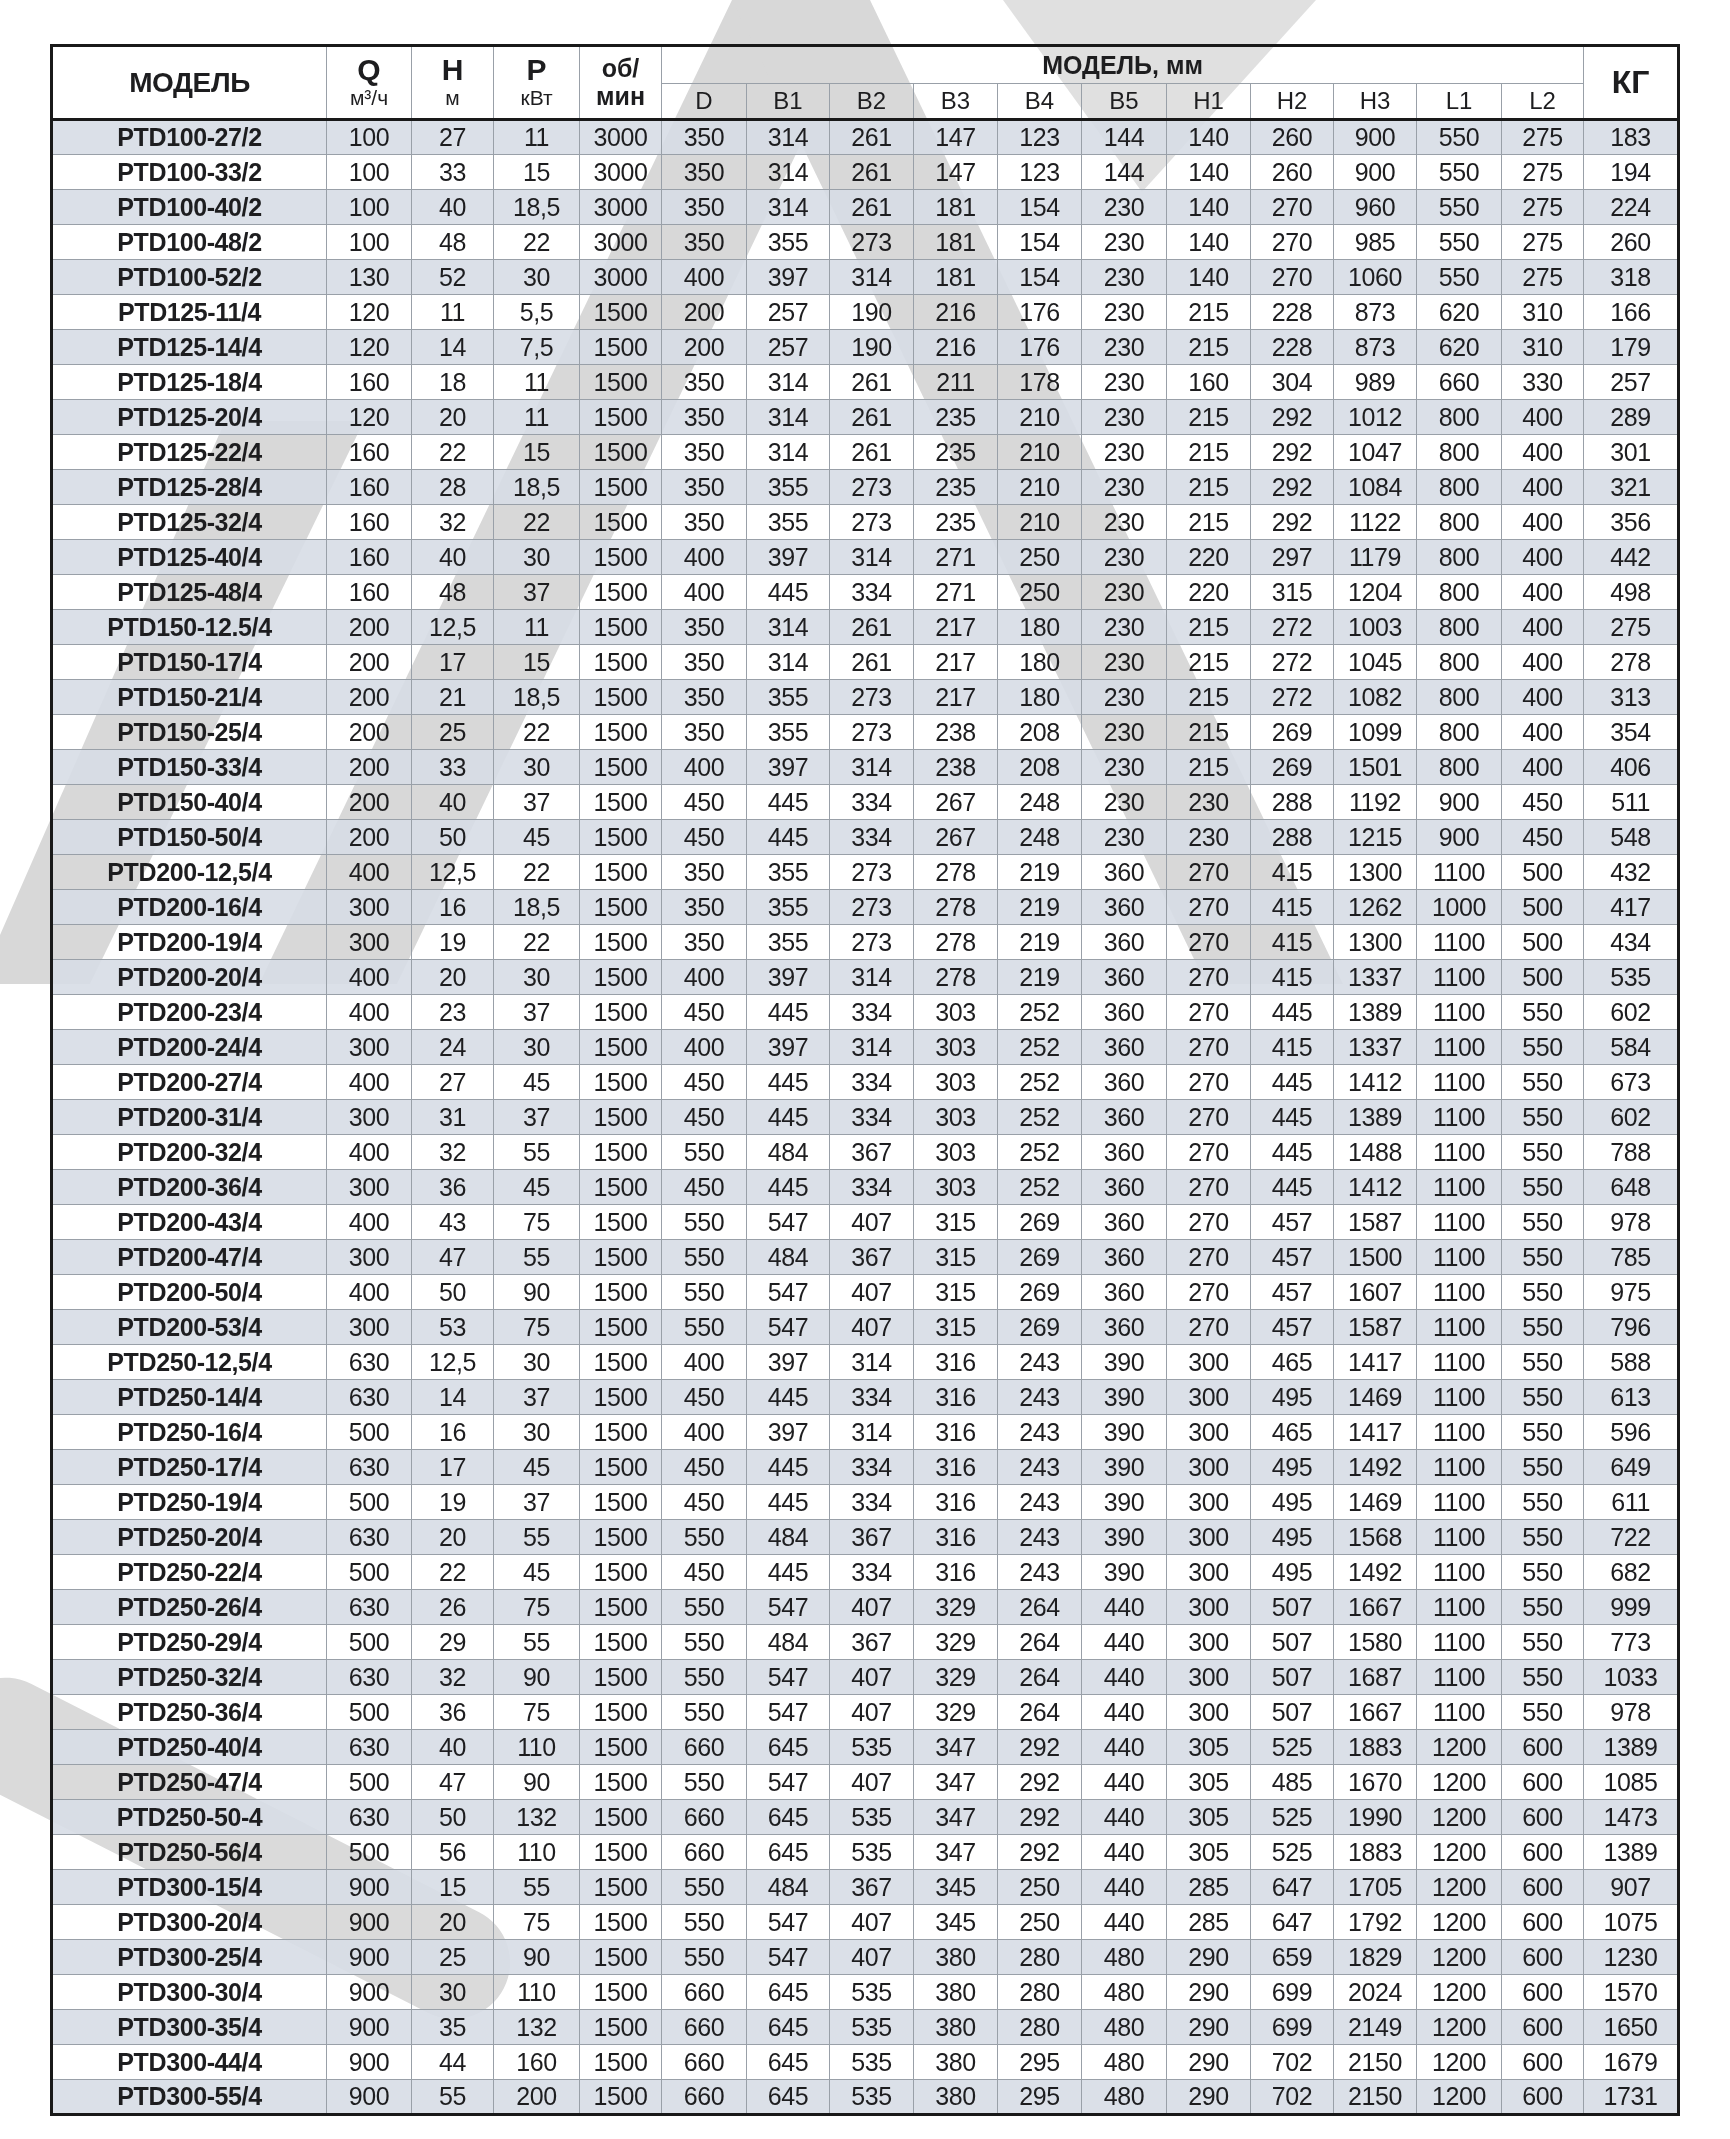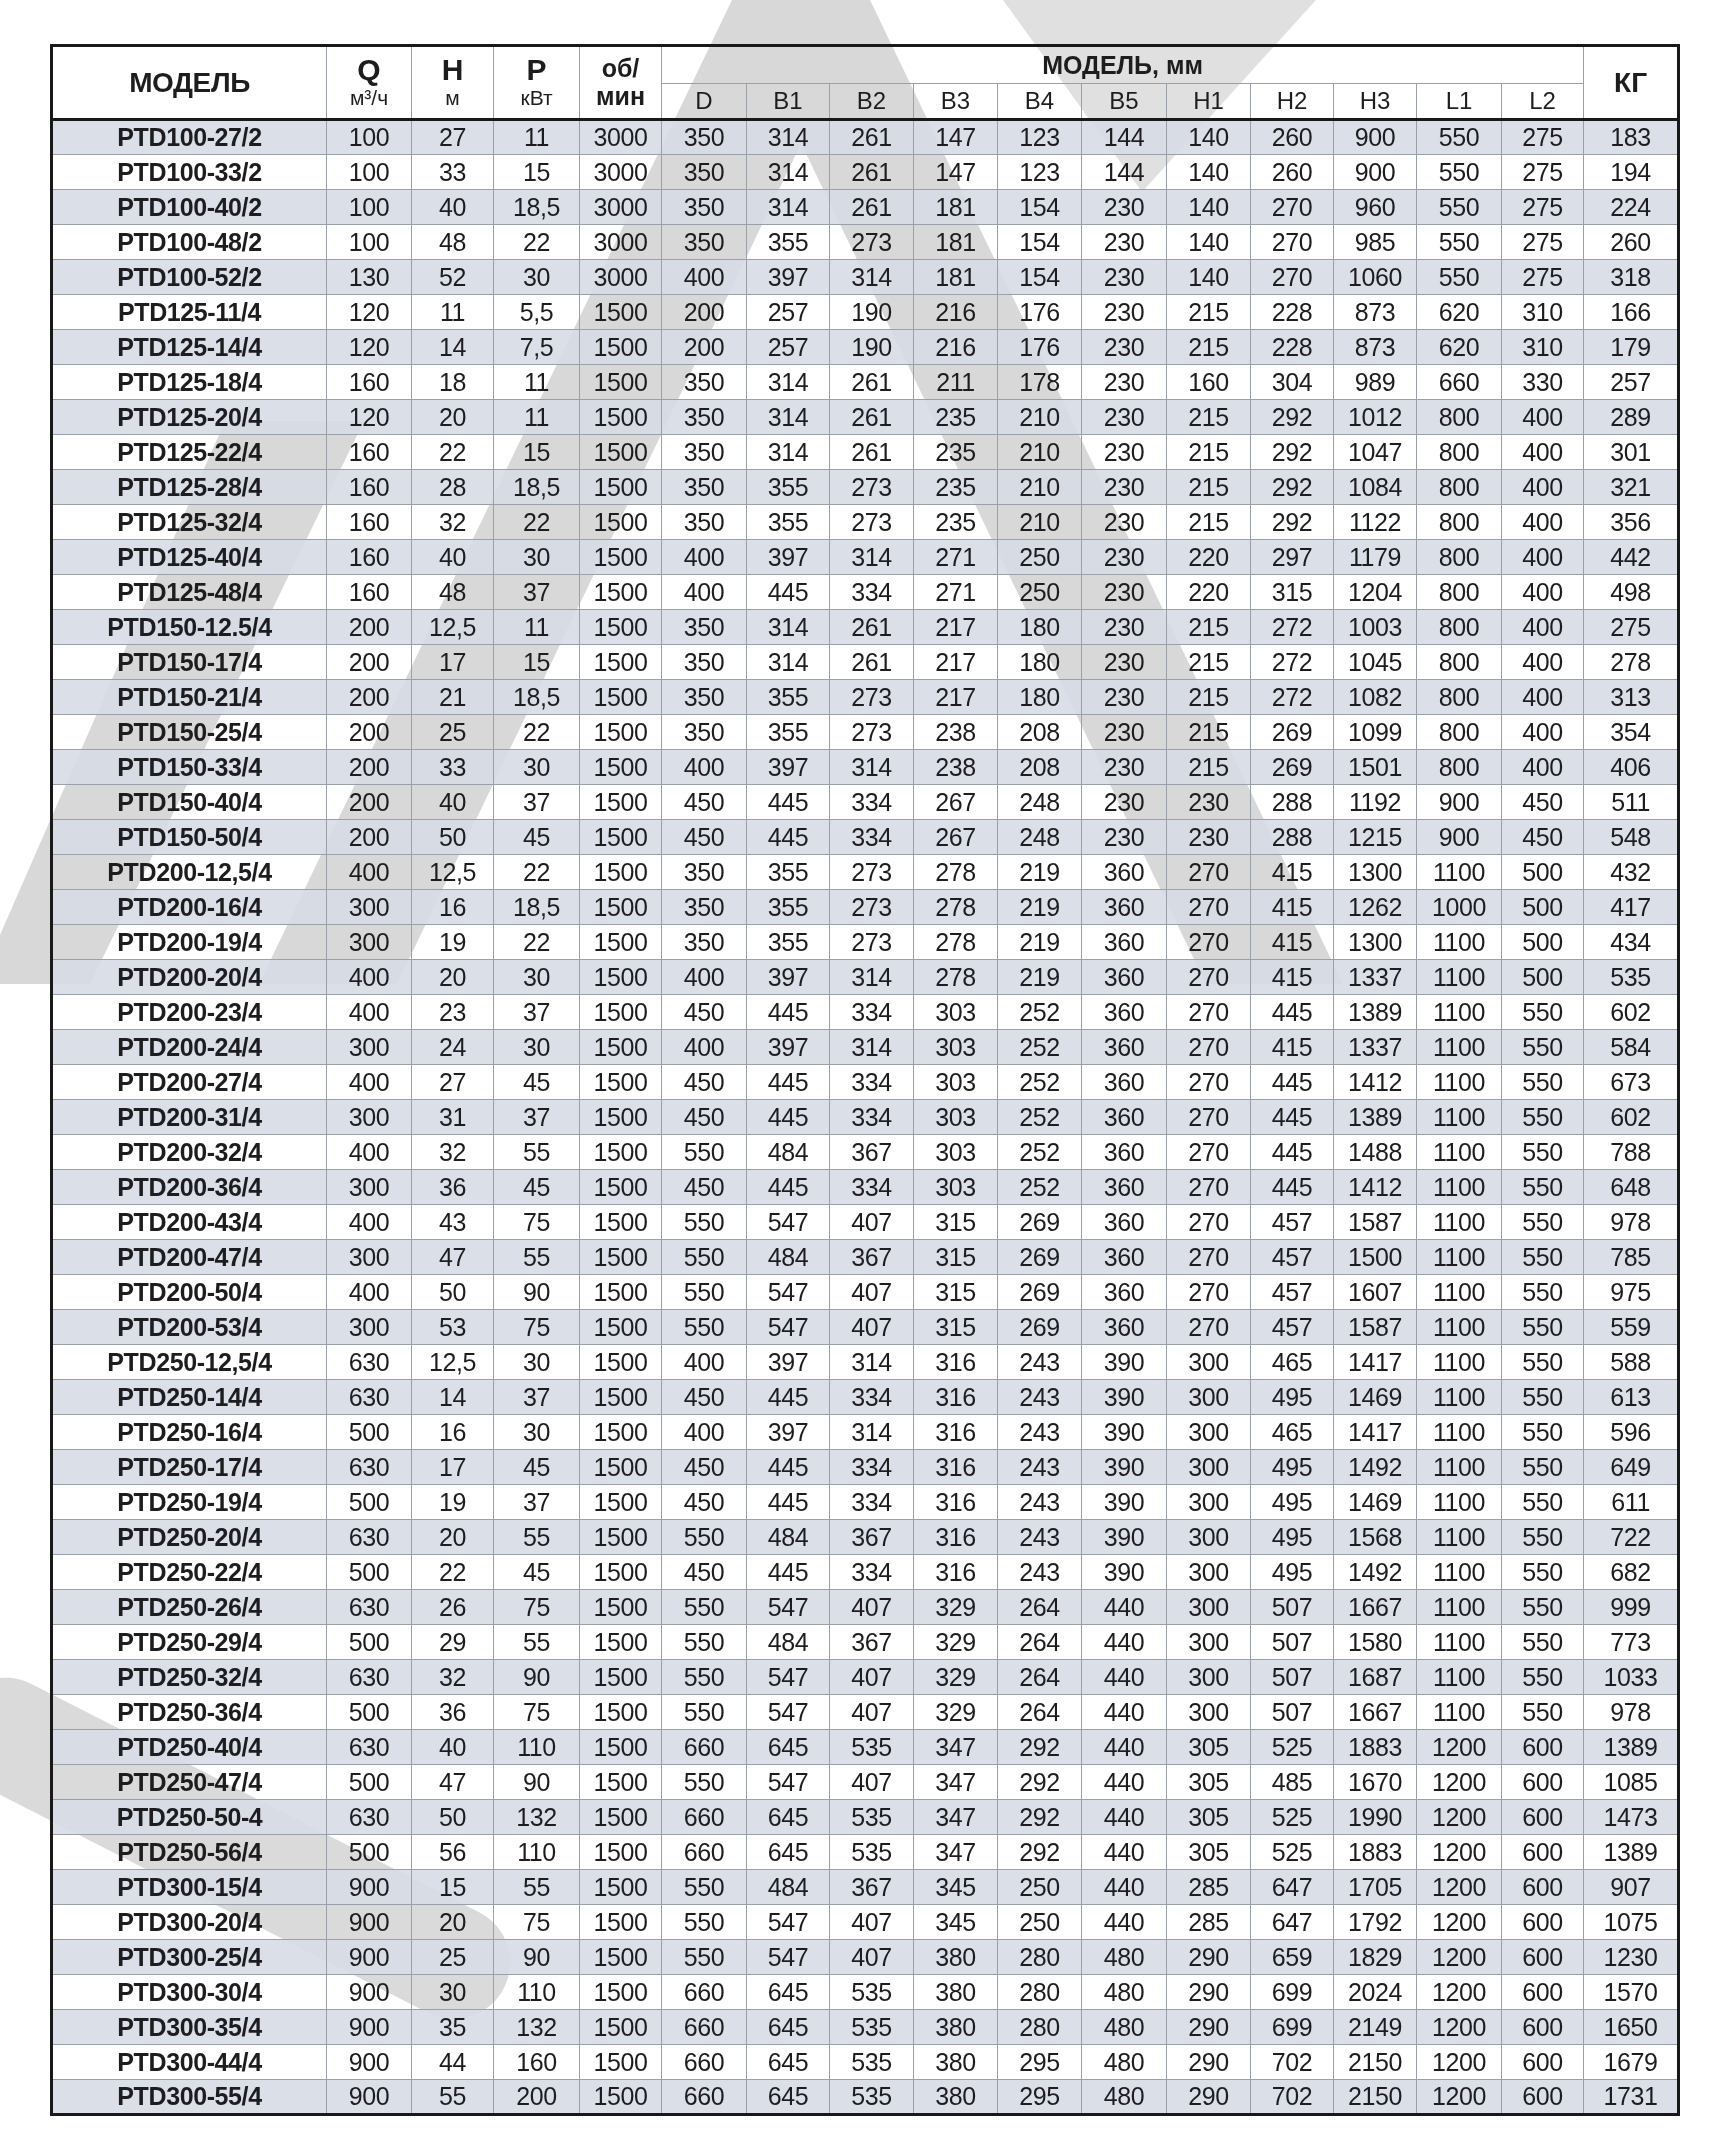--- a/index.html
+++ b/index.html
@@ -42,7 +42,7 @@
   th.h-rpm div{font-size:25px;font-weight:bold;line-height:1.1}
   th.h-group{font-size:25px;font-weight:bold}
   th.h-size{font-size:24px}
-  th.h-kg{font-size:28px;font-weight:bold}
+  th.h-kg{font-size:32px;font-weight:bold}
   tbody tr{height:35px}
   tbody tr.shaded td{background:rgba(215,221,230,0.90)}
   tbody td{font-size:25px;letter-spacing:-0.4px}

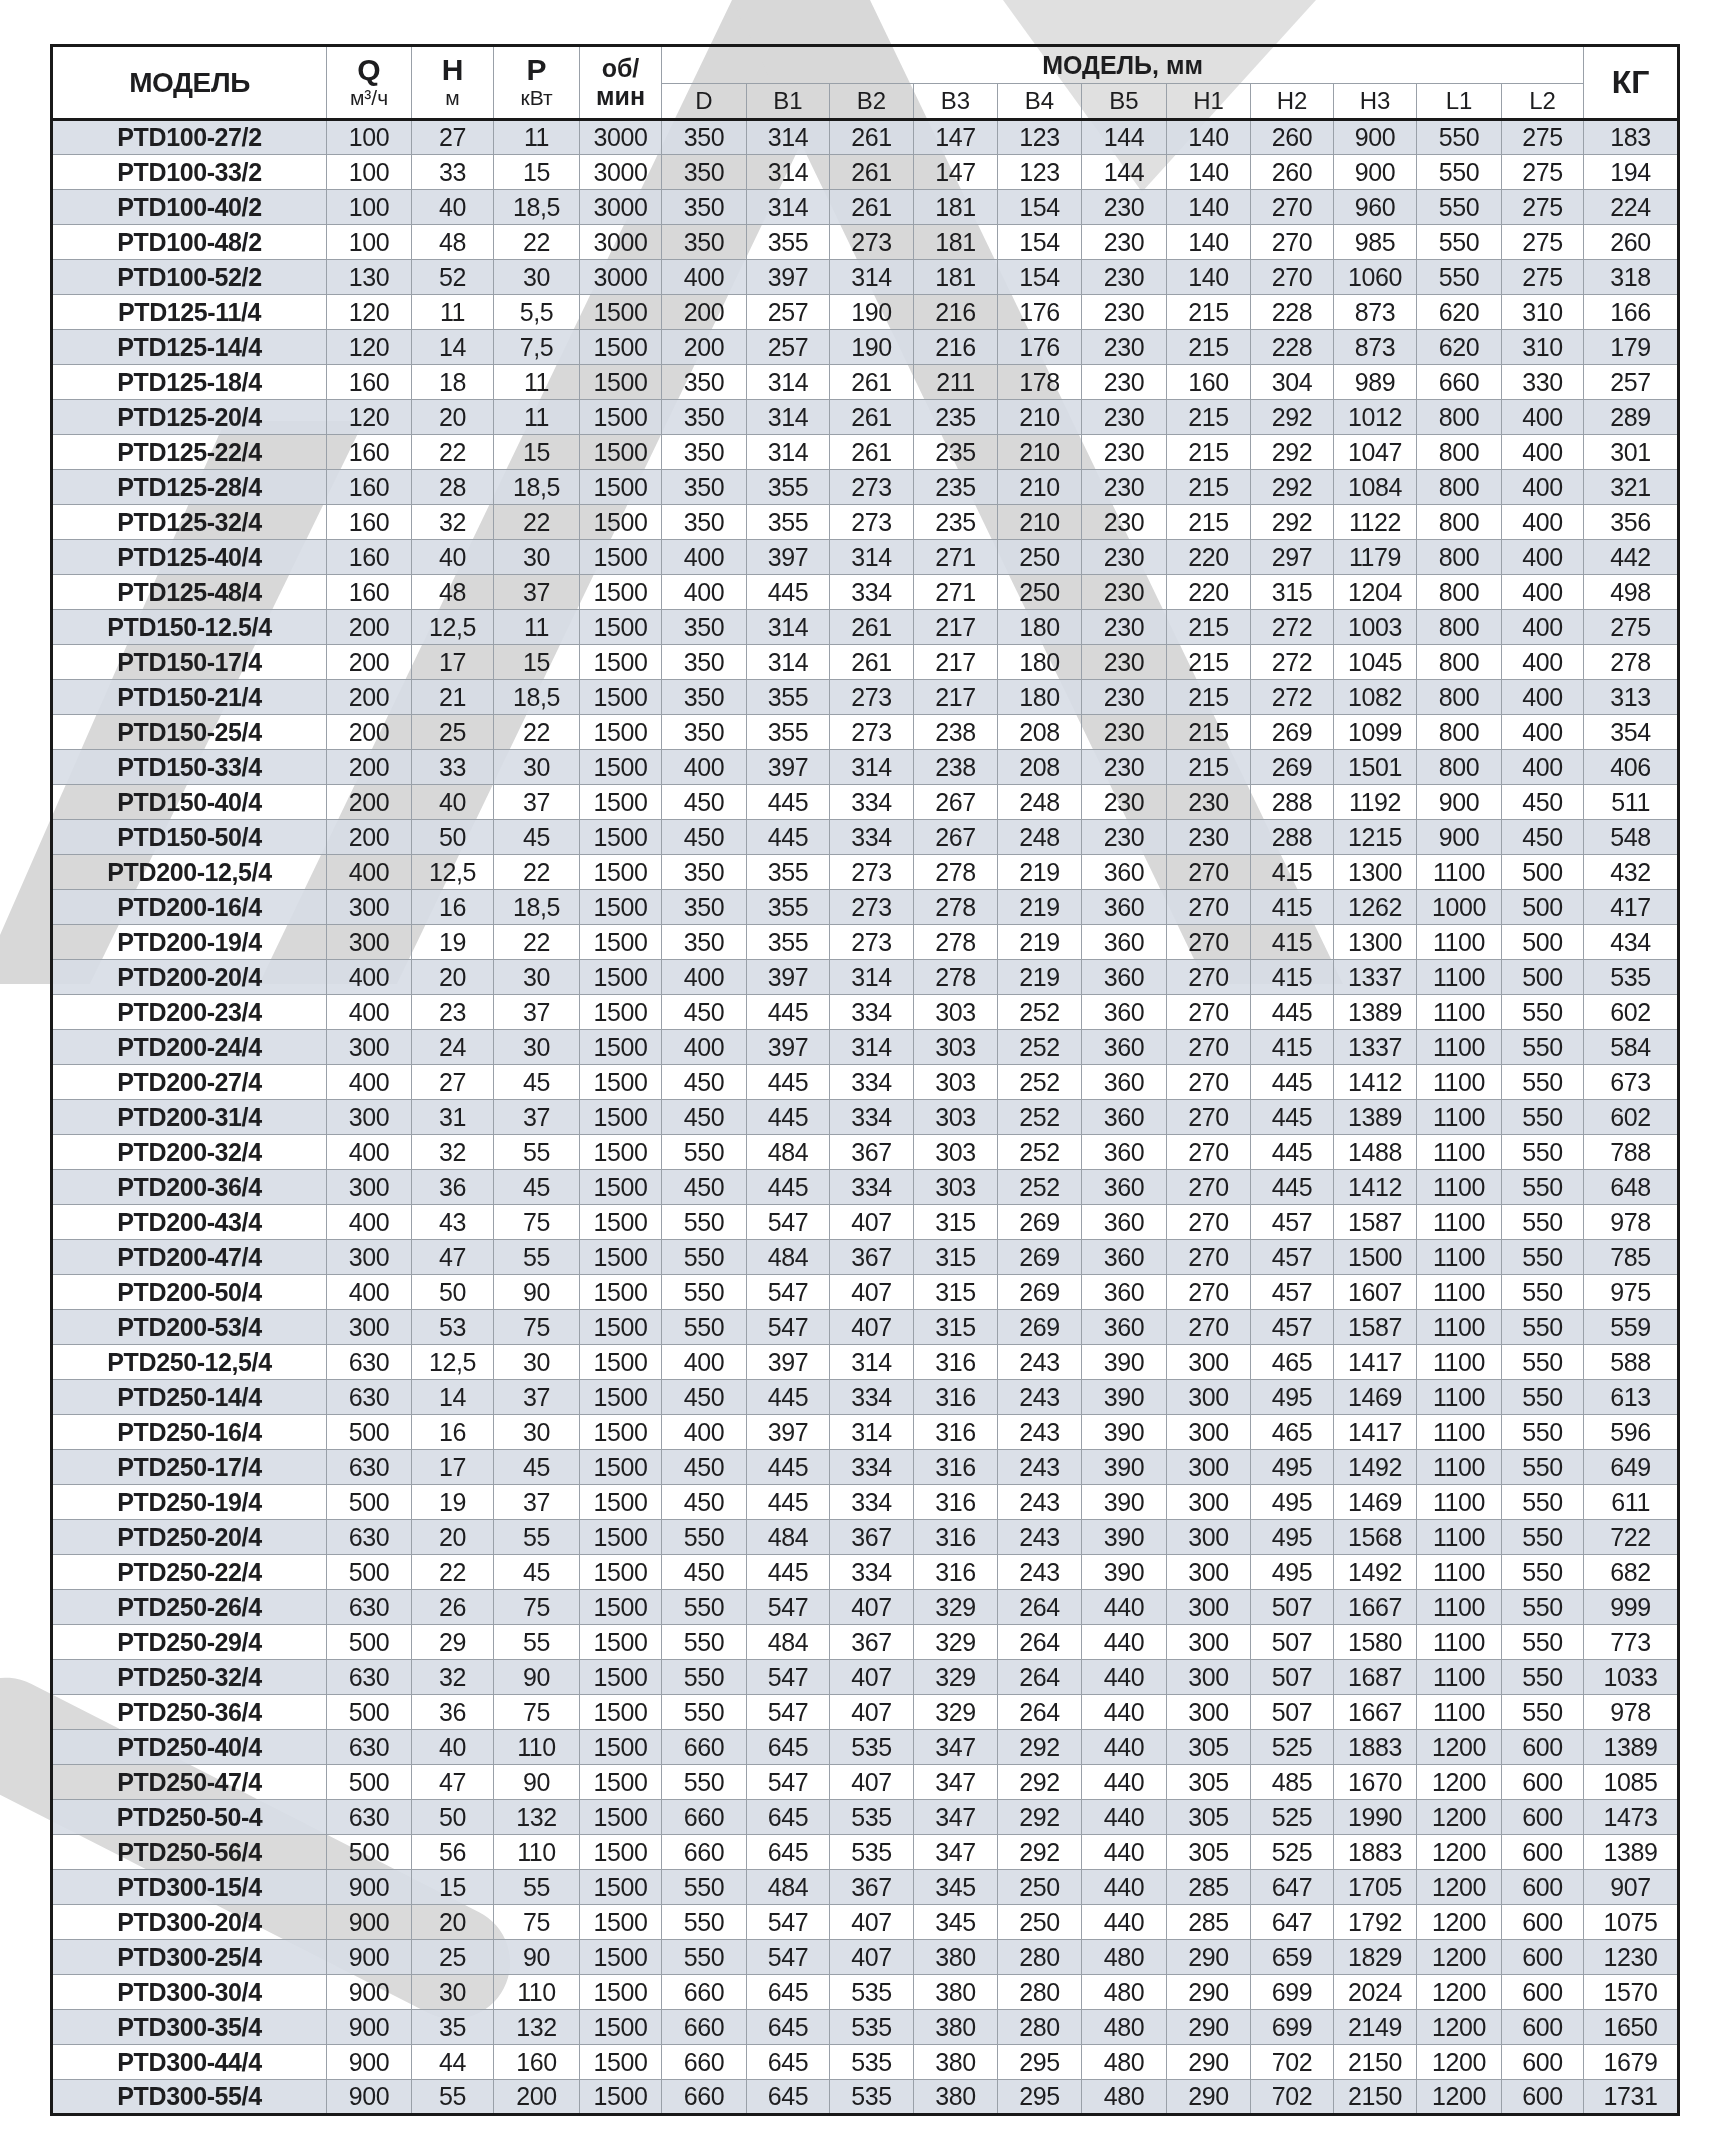--- a/index.html
+++ b/index.html
@@ -779,7 +779,7 @@
         <td>1587</td>
         <td>1100</td>
         <td>550</td>
-        <td>559</td>
+        <td>796</td>
       </tr>
       <tr>
         <td class="model">PTD250-12,5/4</td>

